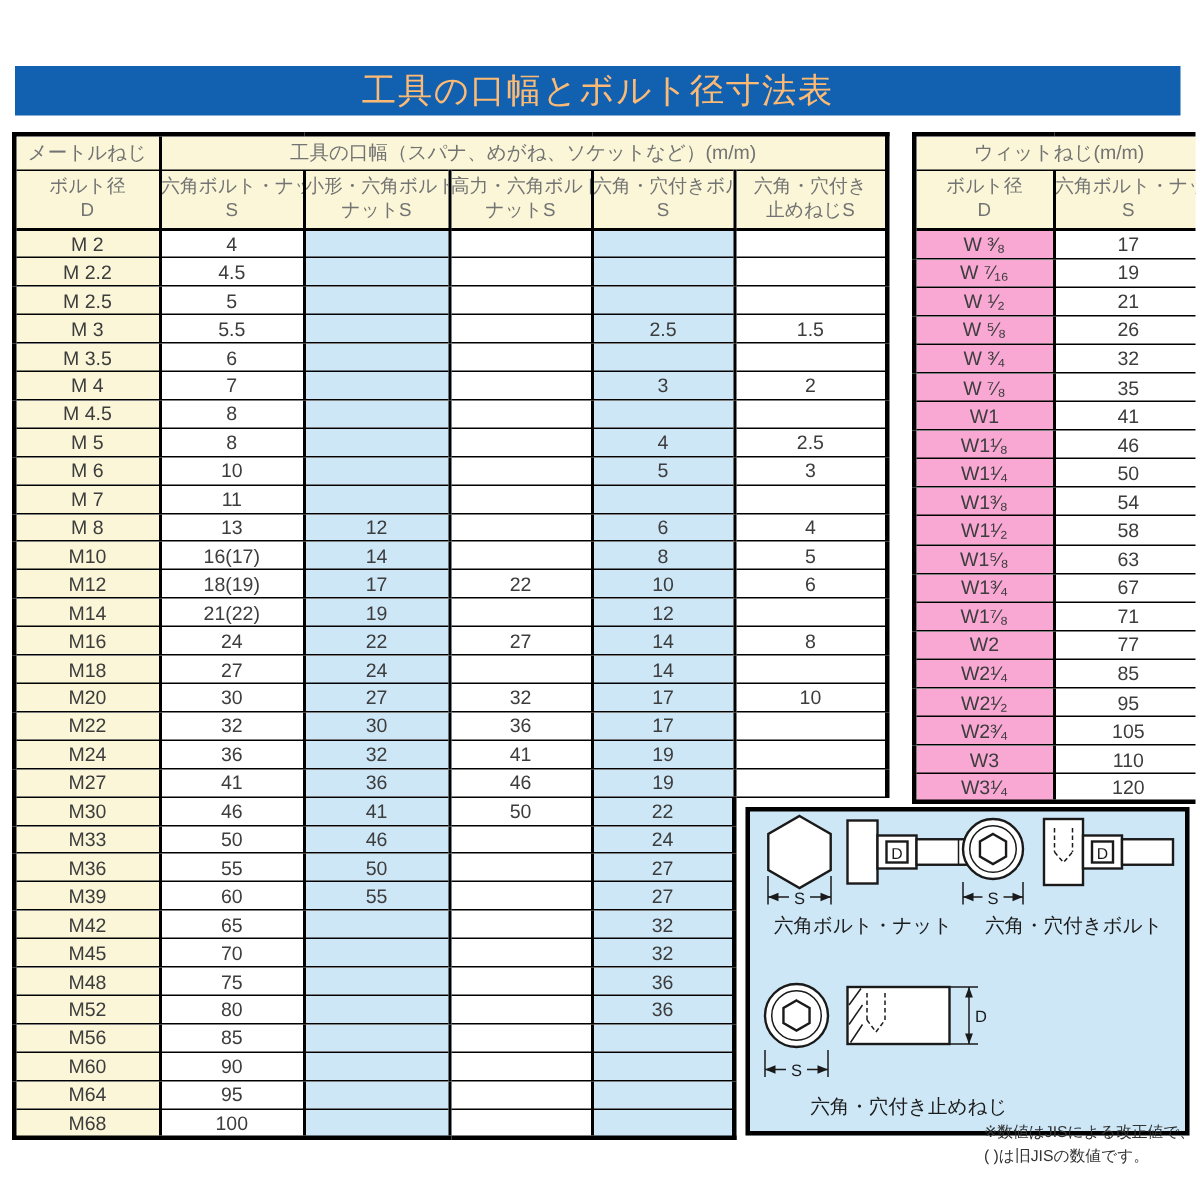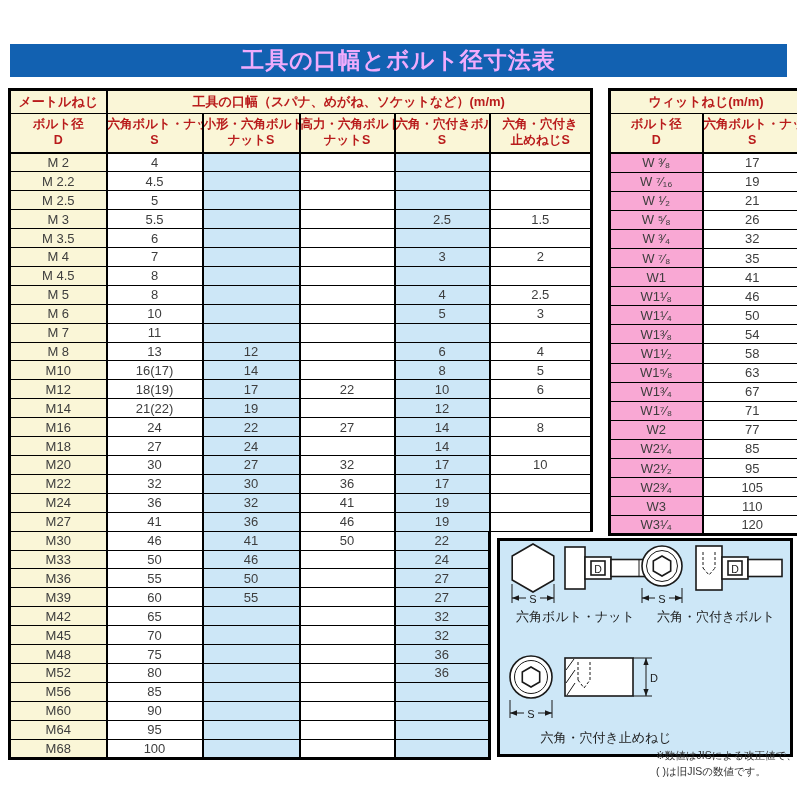--- a/index.html
+++ b/index.html
@@ -10,7 +10,7 @@
   }
   .title-bar{
     position:absolute;left:10px;top:44px;width:777px;height:33px;
-    background:#1261B1;color:#f0abfc;font-weight:bold;font-size:23px;
+    background:#1261B1;color:#fdba74;font-weight:normal;font-size:23px;
     display:flex;align-items:center;justify-content:center;letter-spacing:1px;
   }
   table{border-collapse:collapse;table-layout:fixed;position:absolute;background:#fff;}

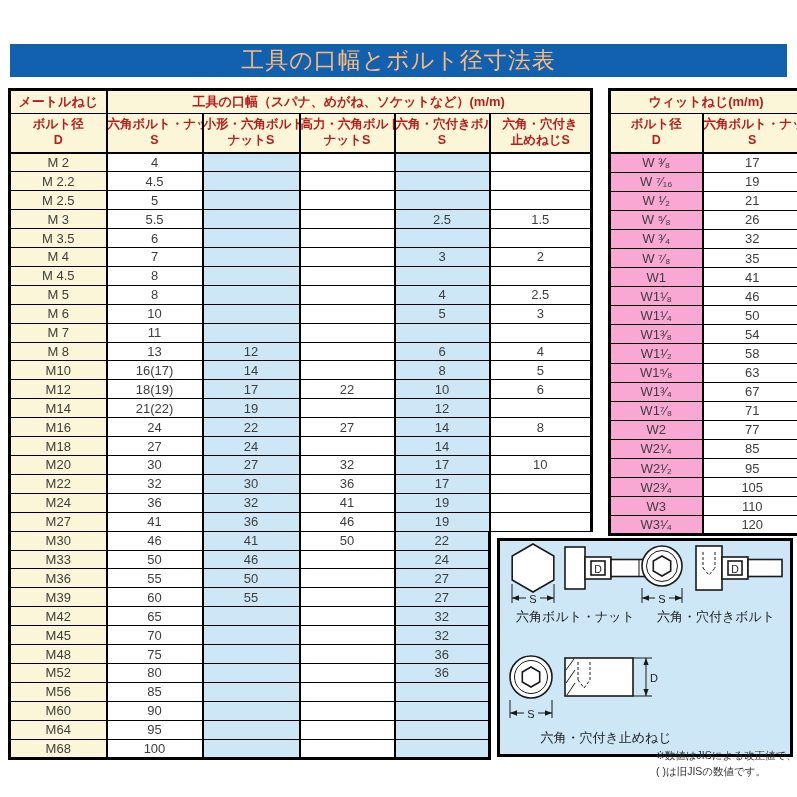--- a/index.html
+++ b/index.html
@@ -19,7 +19,7 @@
     border-left:2px solid #000;border-right:2px solid #000;
     padding:0;text-align:center;vertical-align:middle;overflow:hidden;white-space:nowrap;
   }
-  th{background:#FAF6D7;font-weight:bold;color:#b91c1c;font-size:12.5px;line-height:1.25;}
+  th{background:#FAF6D7;font-weight:normal;color:#737373;font-size:12.5px;line-height:1.25;}
   td{color:#3d3d3d;font-size:13px;}
   thead tr:nth-child(1) th{height:22px;font-size:13px;border-top:3px solid #000;}
   thead tr:nth-child(2) th{height:38px;border-bottom:2px solid #000;}

